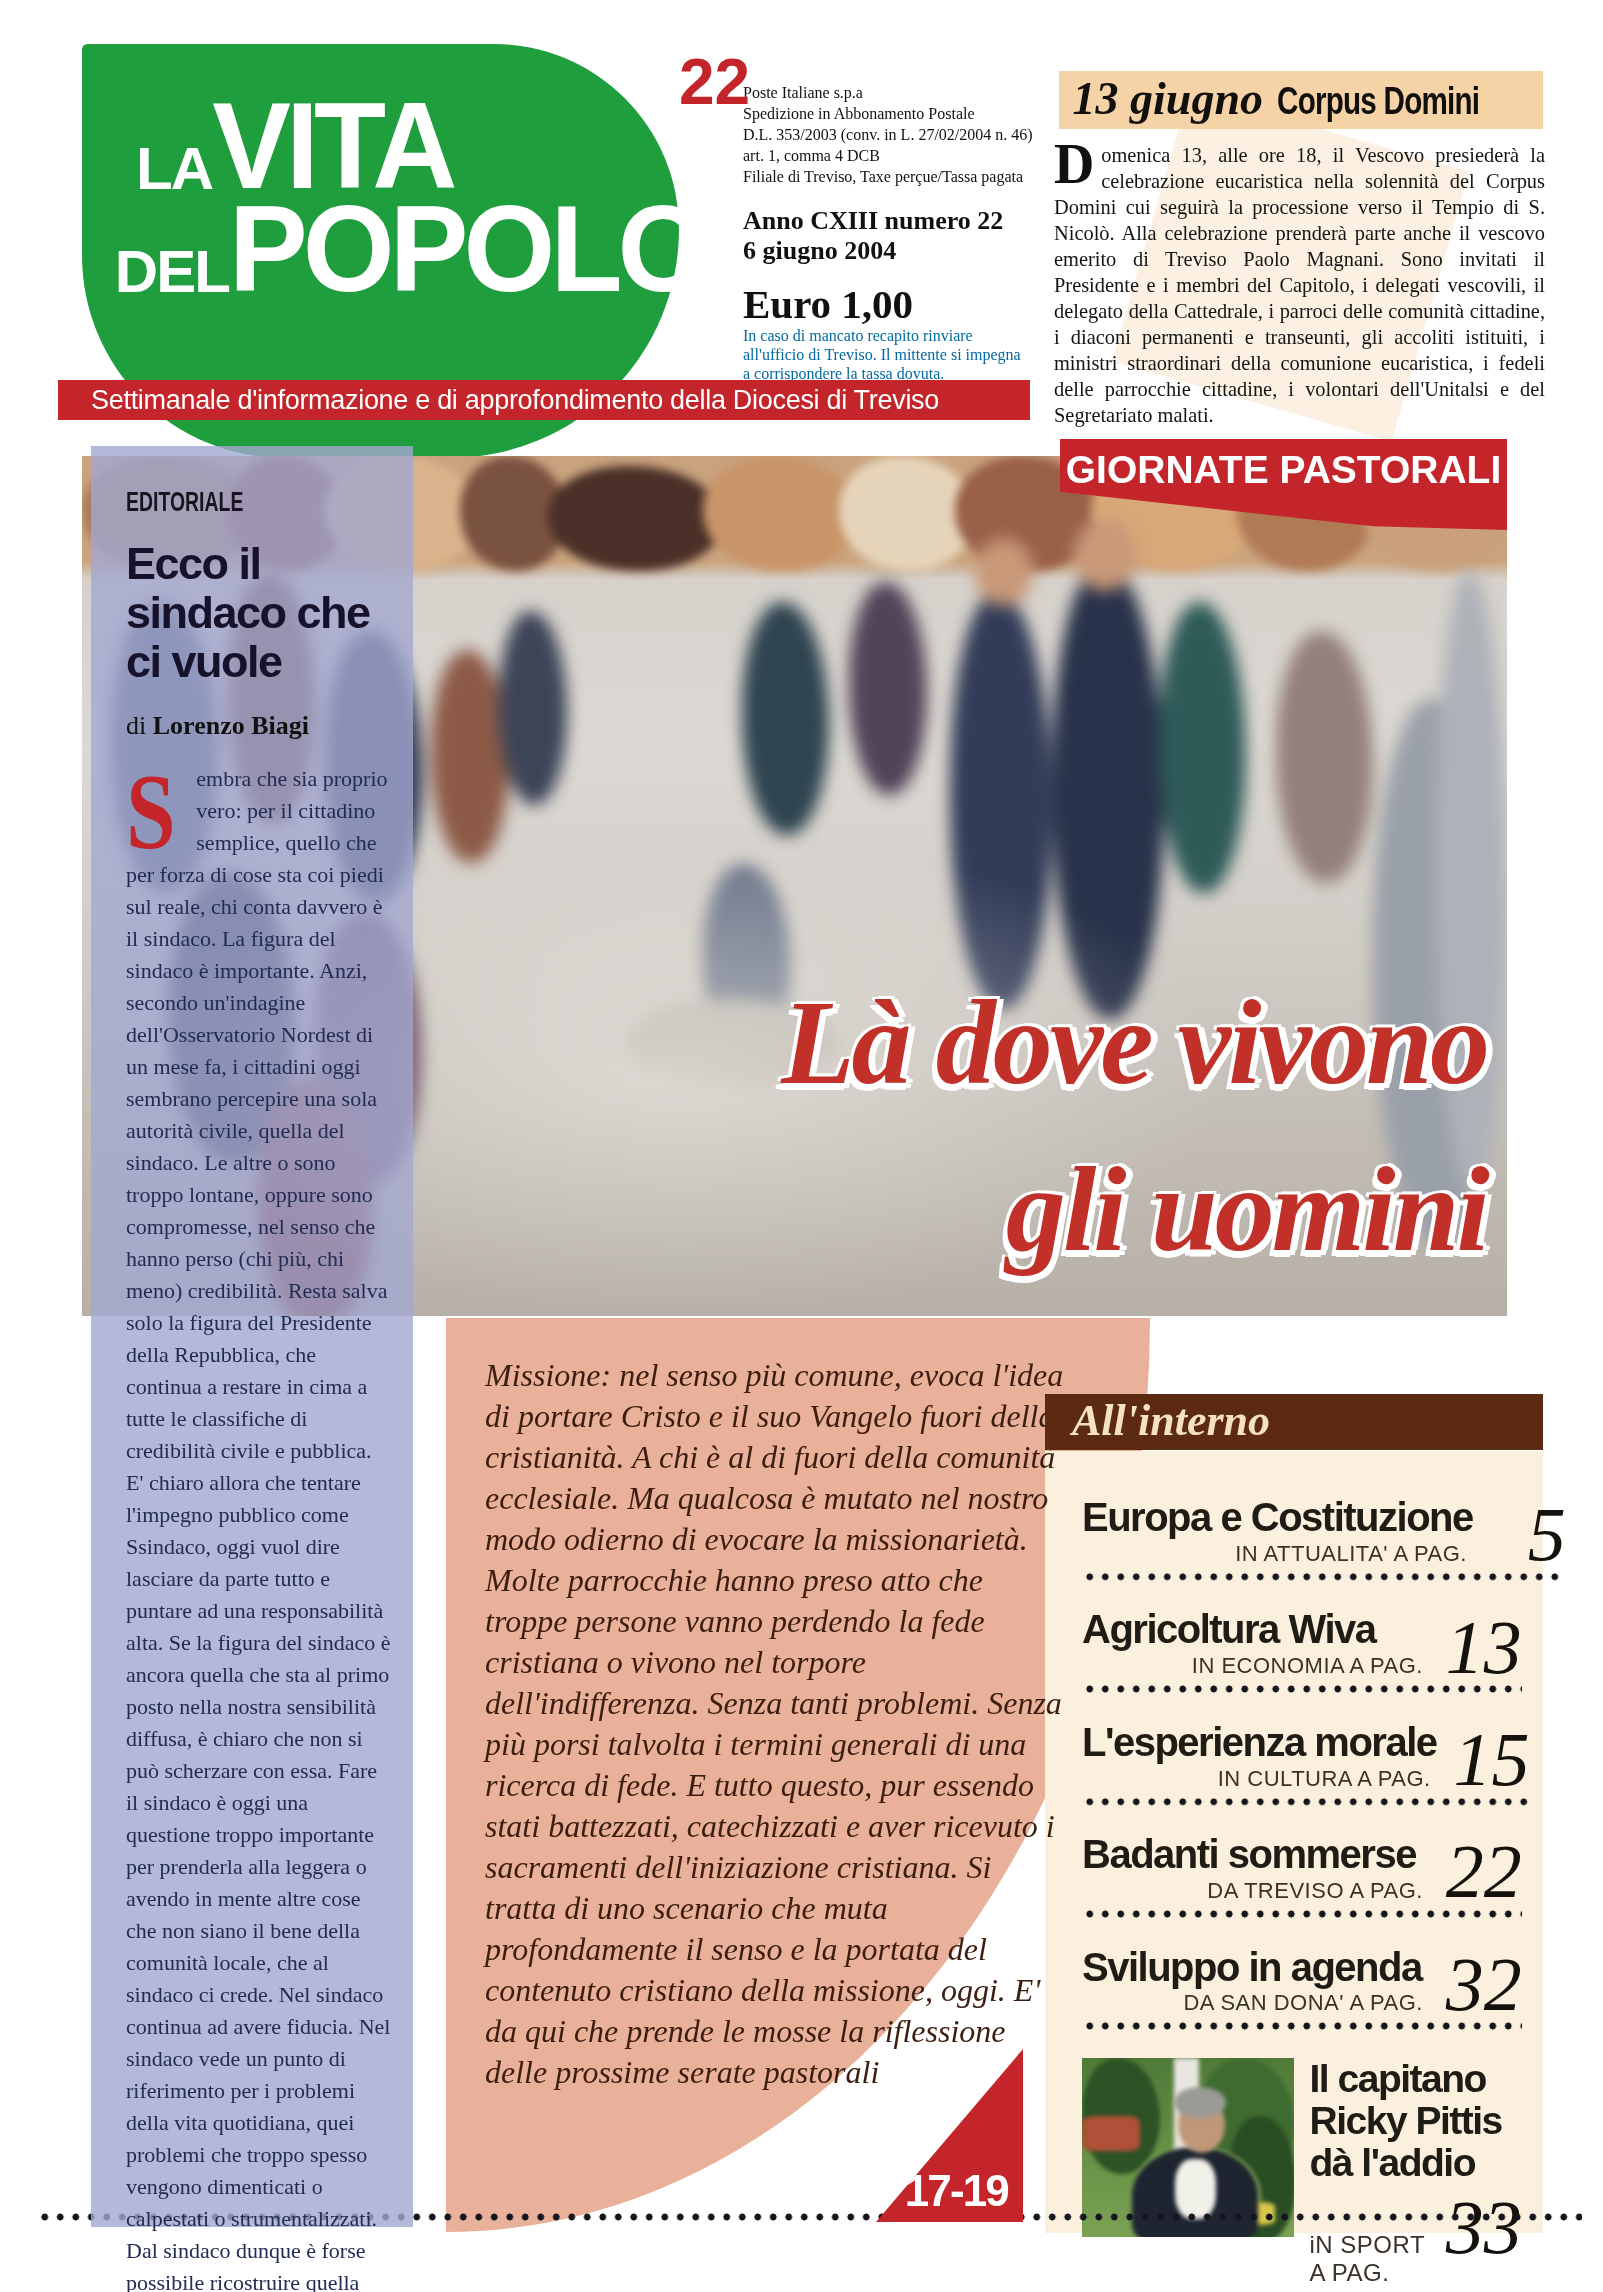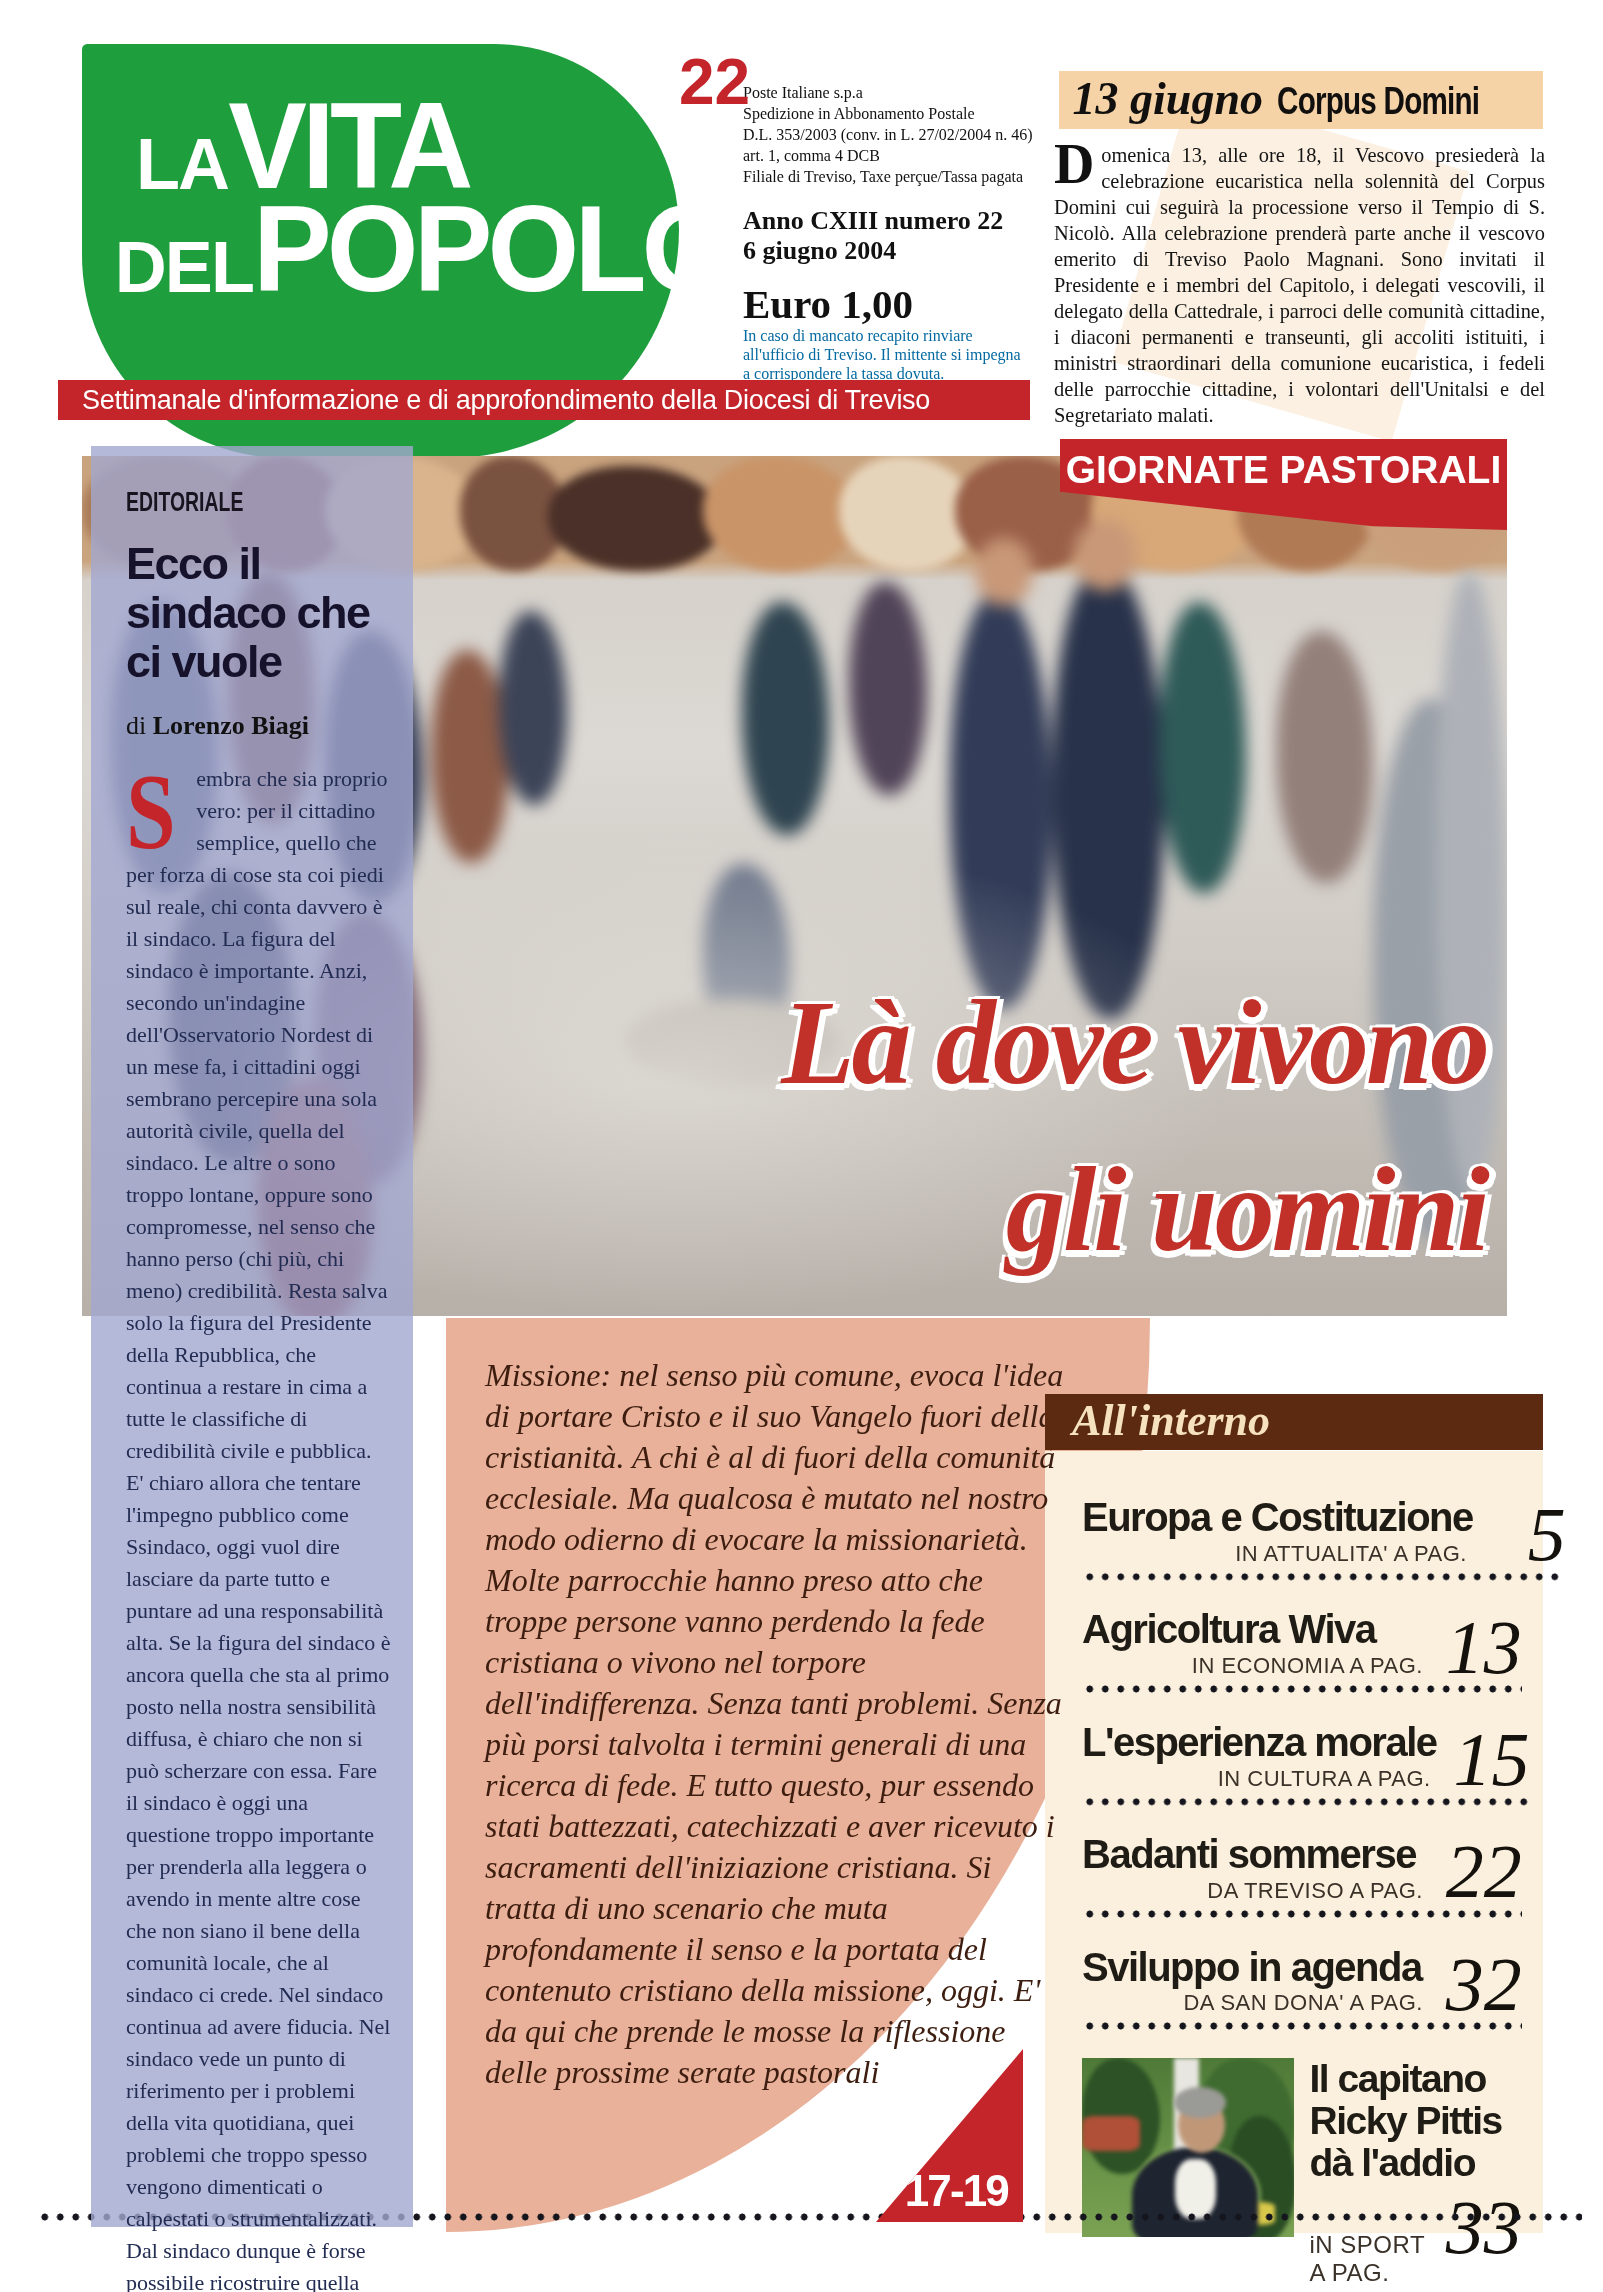--- a/index.html
+++ b/index.html
@@ -12,7 +12,7 @@
     border-radius:5.8px 204px 252px 223px;z-index:1;}
   #logo-text{left:136px;top:89px;z-index:2;color:#fff;font-weight:700;line-height:1;}
   .logo-row{display:flex;align-items:baseline;}
-  .logo-small{font-size:72px;letter-spacing:-1.9px;}
+  .logo-small{font-size:60px;letter-spacing:-1.9px;}
   .logo-big{font-size:118px;letter-spacing:-4.9px;transform:scaleY(1.04);transform-origin:left bottom;}
   #logo-row2{margin-top:-15.5px;margin-left:-21.3px;}
   #issue-number{left:679px;top:45px;font-size:64px;font-weight:700;color:#c4252b;z-index:3;}

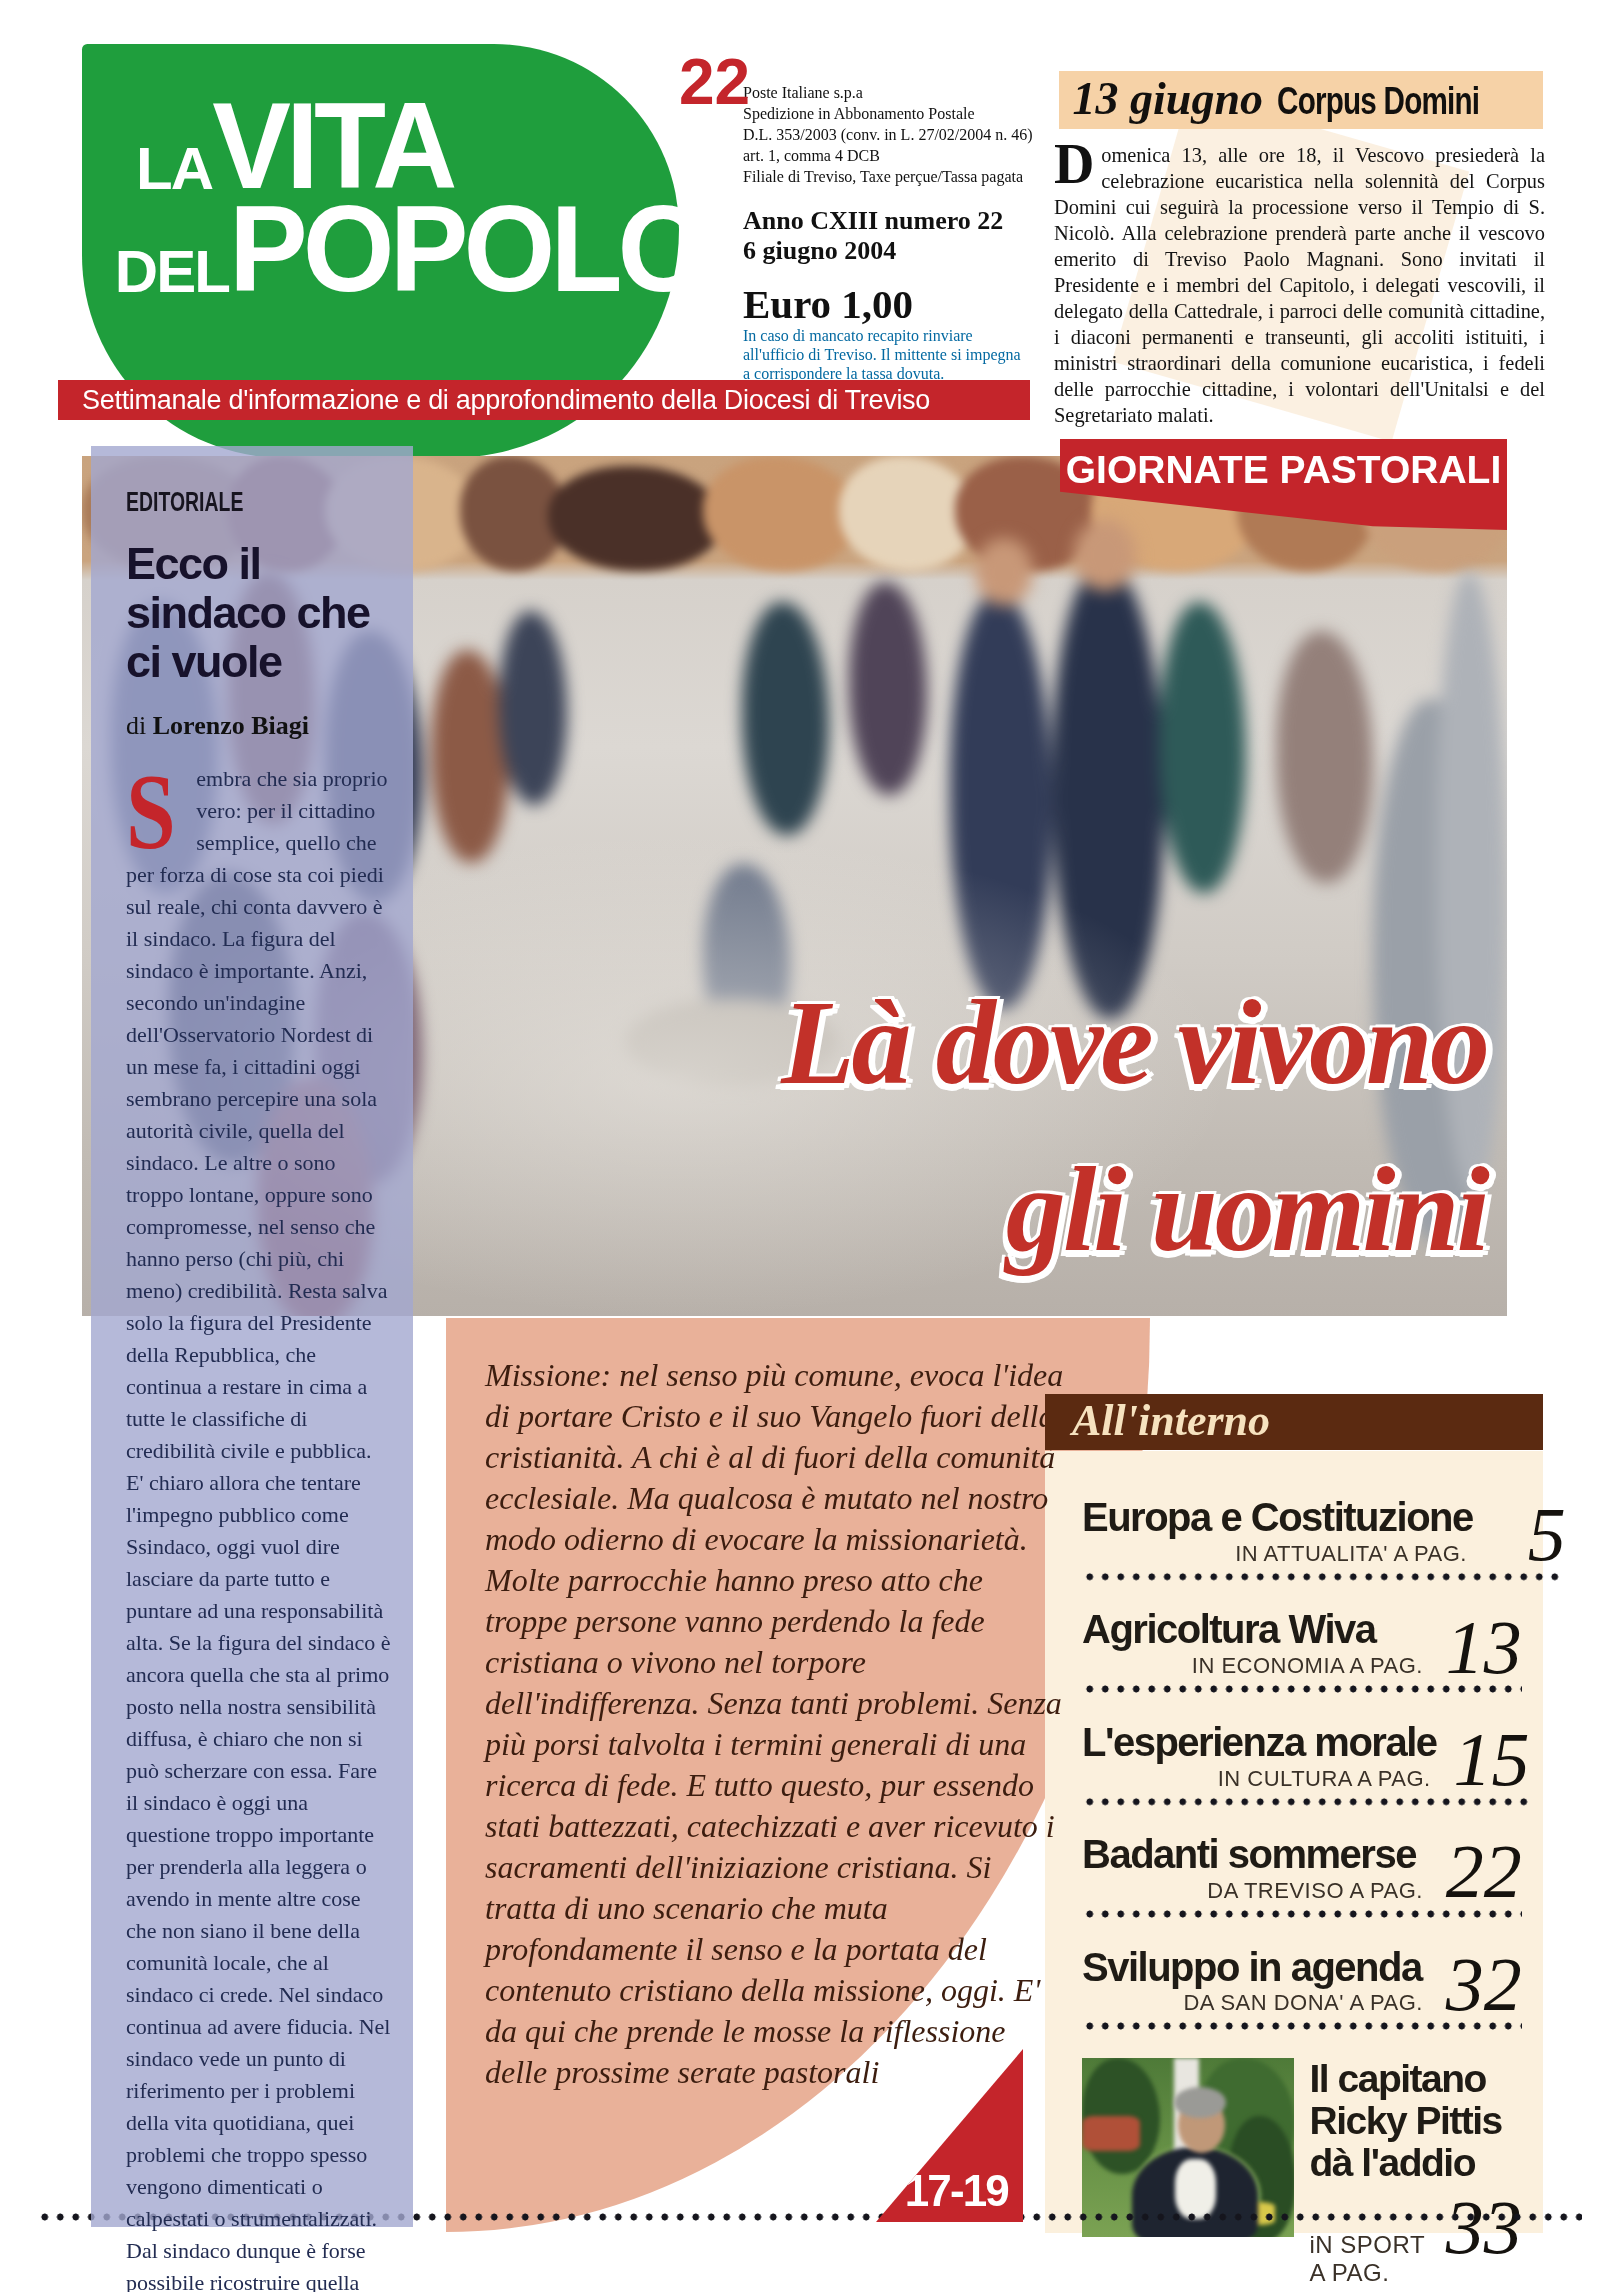--- a/index.html
+++ b/index.html
@@ -24,7 +24,7 @@
   #return-notice{left:743px;top:326px;font-family:"Liberation Serif",serif;font-size:16px;
     line-height:19px;color:#0369a1;}
   #tagline-banner{left:58px;top:380px;width:972px;height:40px;background:#c4252b;z-index:3;
-    color:#fff;font-size:27px;line-height:41px;padding-left:24px;letter-spacing:-0.3px;box-sizing:border-box;}
+    color:#fff;font-size:27px;line-height:41px;padding-left:33px;letter-spacing:-0.3px;box-sizing:border-box;}
 
   
   #corpus-band{left:1059px;top:71px;width:484px;height:58px;background:#f6d2a7;

